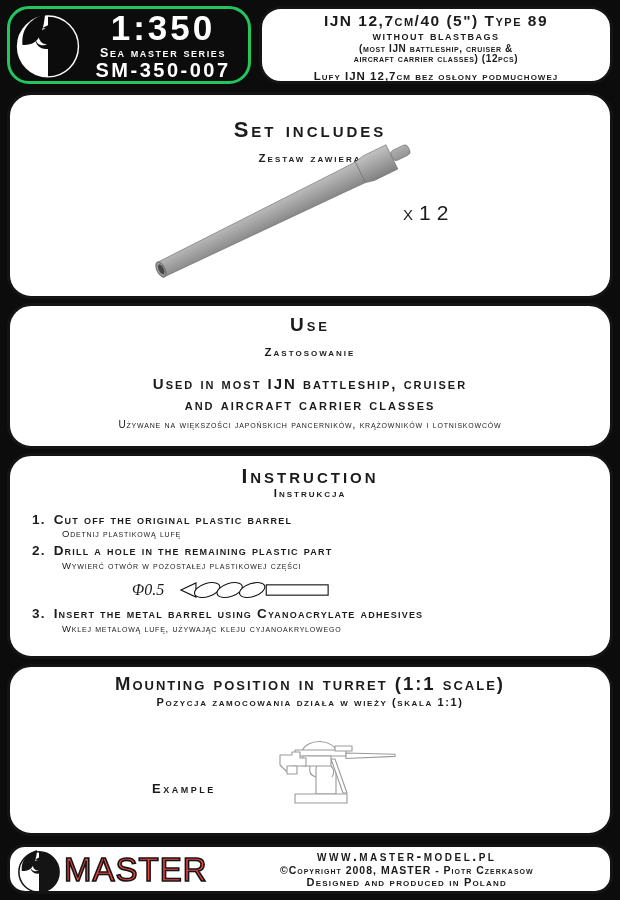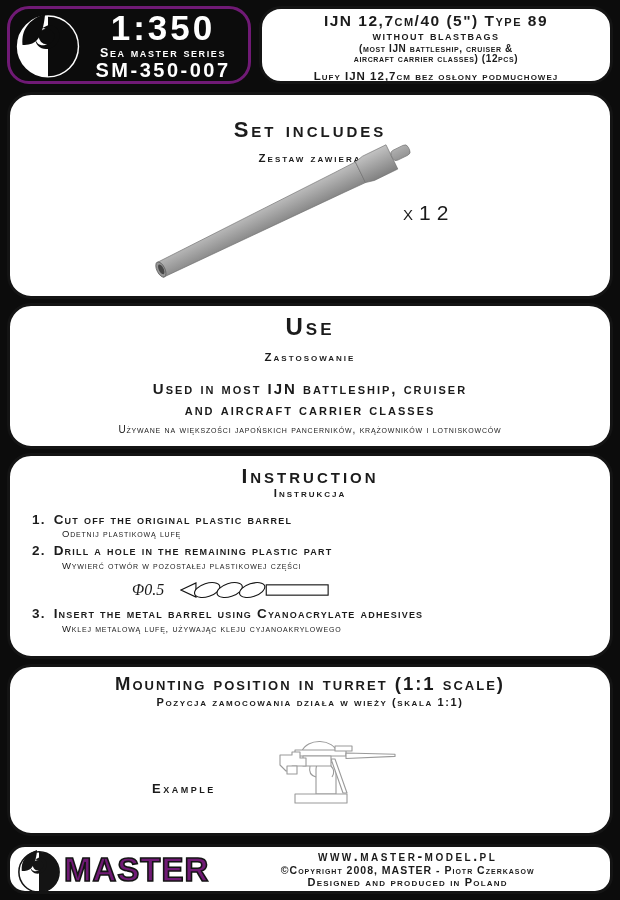--- a/index.html
+++ b/index.html
@@ -23,7 +23,7 @@
   .brand-panel {
     width:244px; height:78px;
     background:#0c0c0c;
-    border:3px solid #701a75;
+    border:3px solid #22c55e;
     border-radius:22px;
     color:#ffffff;
     display:flex; align-items:center; gap:4px;

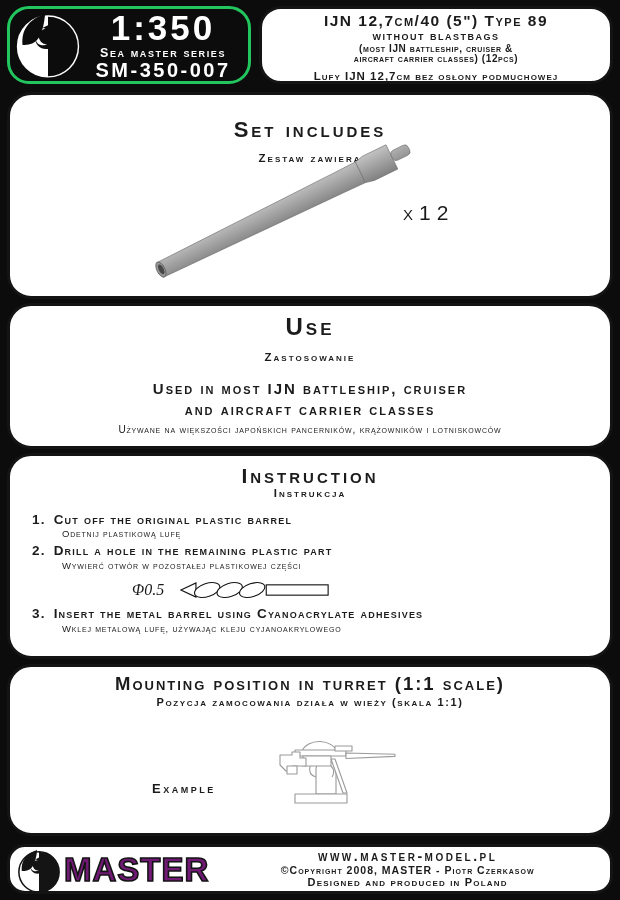--- a/index.html
+++ b/index.html
@@ -61,7 +61,7 @@
   }
   
   .sec-use { height:146px; margin-top:4px; text-align:center; }
-  .sec-use .sec-title { font-size:24px; letter-spacing:3px; padding-top:9px; }
+  .sec-use .sec-title { font-size:19px; letter-spacing:3px; padding-top:9px; }
   .sec-use .sec-sub   { font-size:11.5px; letter-spacing:2px; margin-top:13px; }
   .use-body { margin-top:14px; font-size:15px; font-weight:bold; letter-spacing:2px; line-height:1.4; }
   .use-pl { margin-top:4px; font-size:10px; letter-spacing:.8px; }

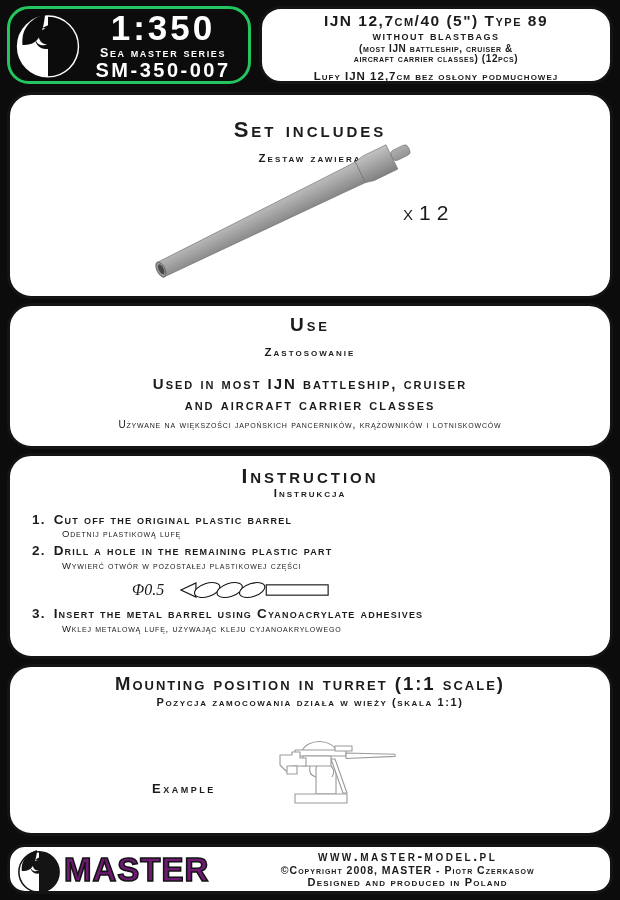--- a/index.html
+++ b/index.html
@@ -84,8 +84,8 @@
   .footer-panel { height:50px; margin-top:8px; border-radius:18px; display:flex; align-items:center; padding:2px 10px 2px 6px; overflow:hidden; }
   .footer-logo { width:46px; height:46px; flex:0 0 auto; margin-top:4px; }
   .wordmark {
-    font-variant:normal; font-weight:bold; font-size:33px; letter-spacing:1px;
-    color:#701a75; -webkit-text-stroke:1.6px #141414;
+    font-variant:normal; font-weight:normal; font-size:33px; letter-spacing:1px;
+    color:#ef4444; -webkit-text-stroke:1.6px #141414;
     text-shadow:0 0 1px #141414; line-height:1; margin:0 6px 0 2px; flex:0 0 auto;
   }
   .footer-text { flex:1; text-align:center; line-height:1.1; }

